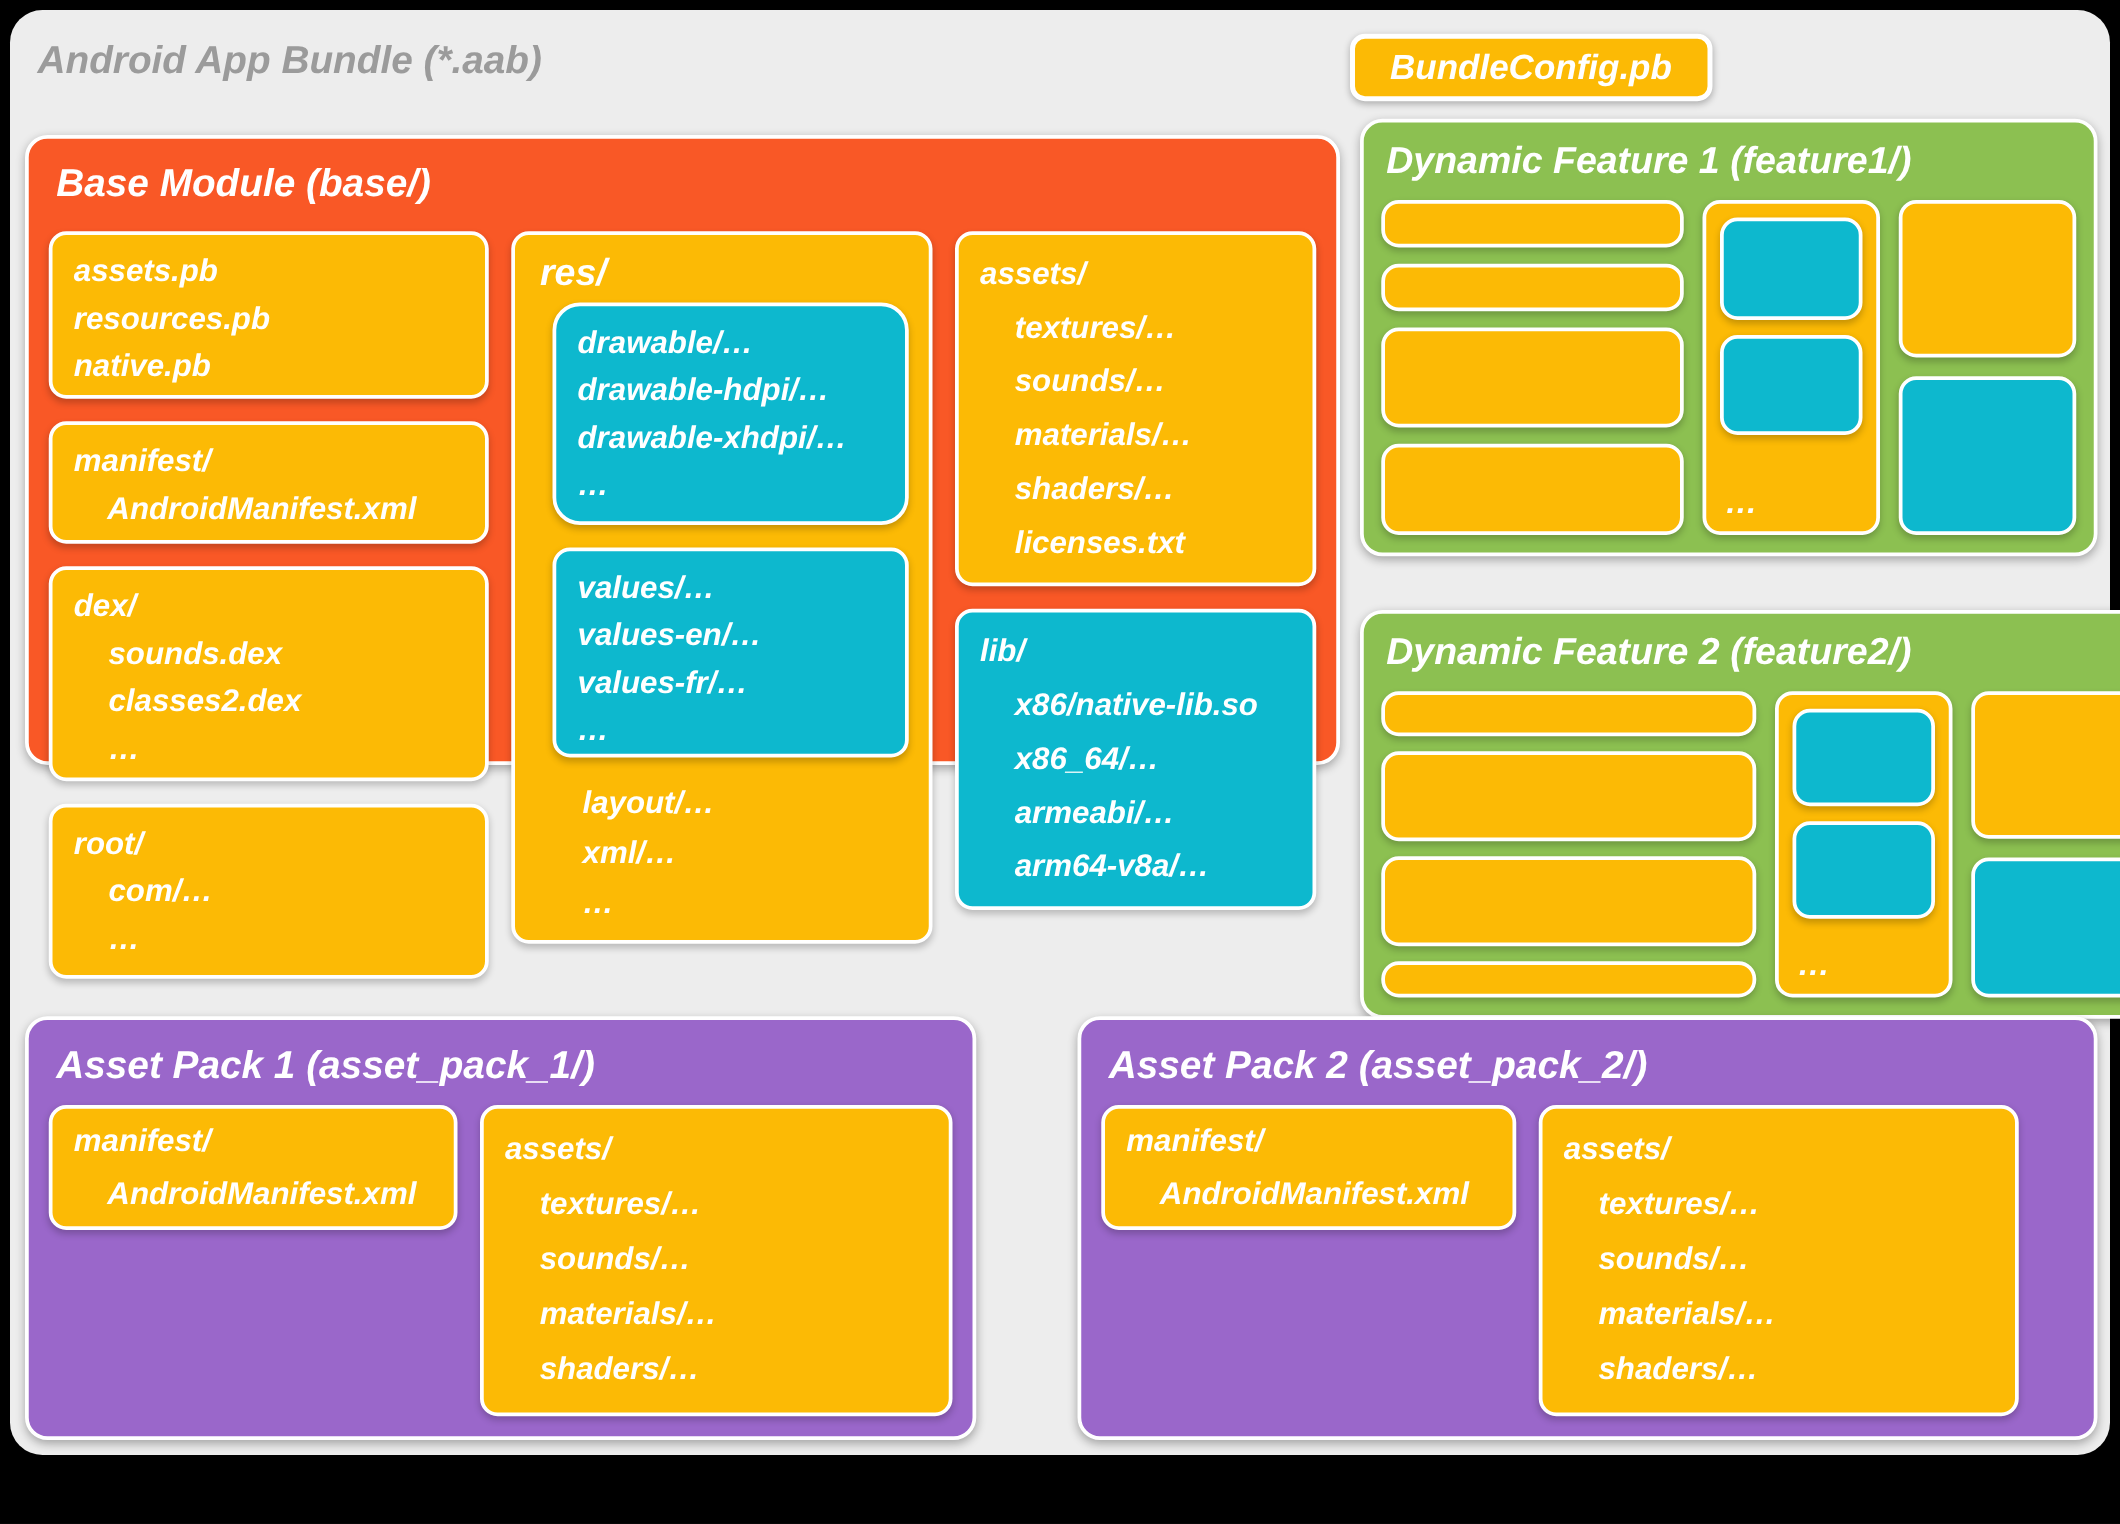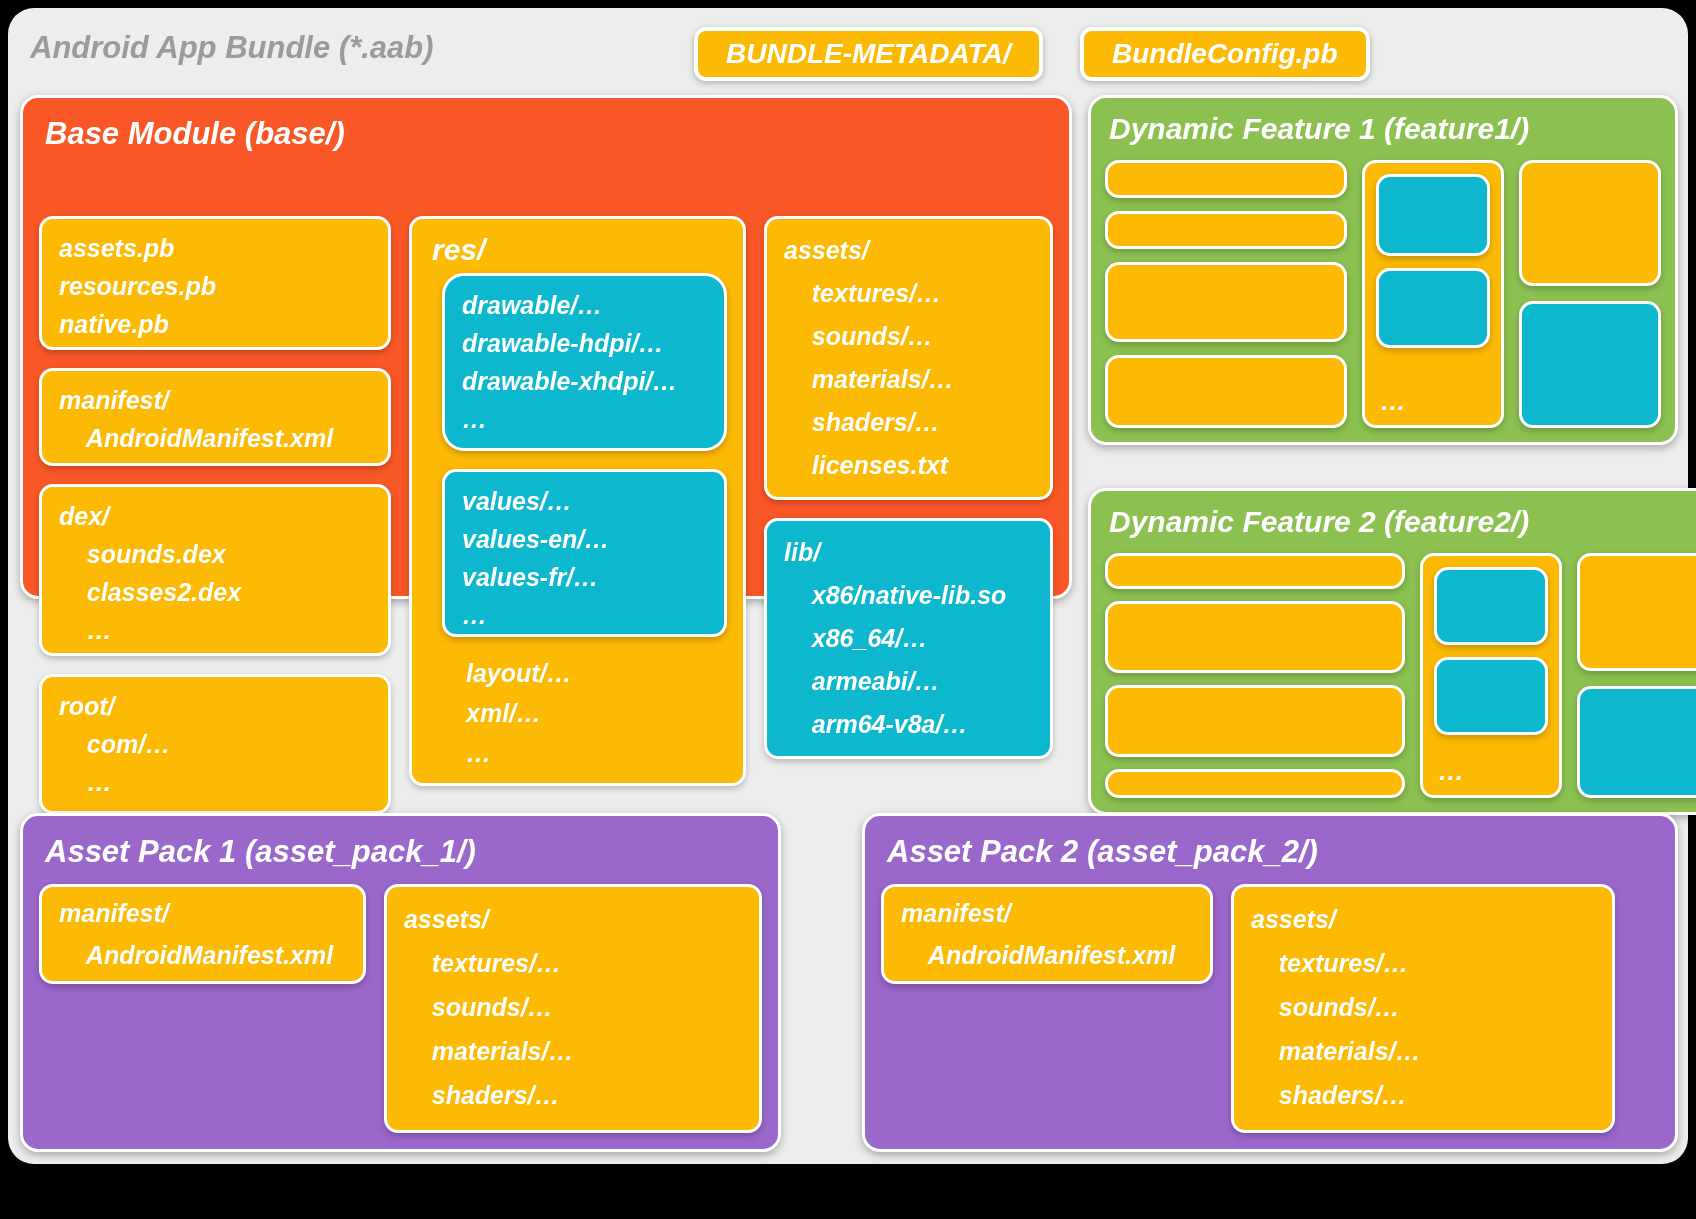--- a/index.html
+++ b/index.html
@@ -78,7 +78,6 @@
   <div class="canvas">
 
     <div class="page-title">Android App Bundle (*.aab)</div>
-    <div class="chip chip1">BUNDLE-METADATA/</div>
     <div class="chip chip2">BundleConfig.pb</div>
 
     <section class="panel orange base">

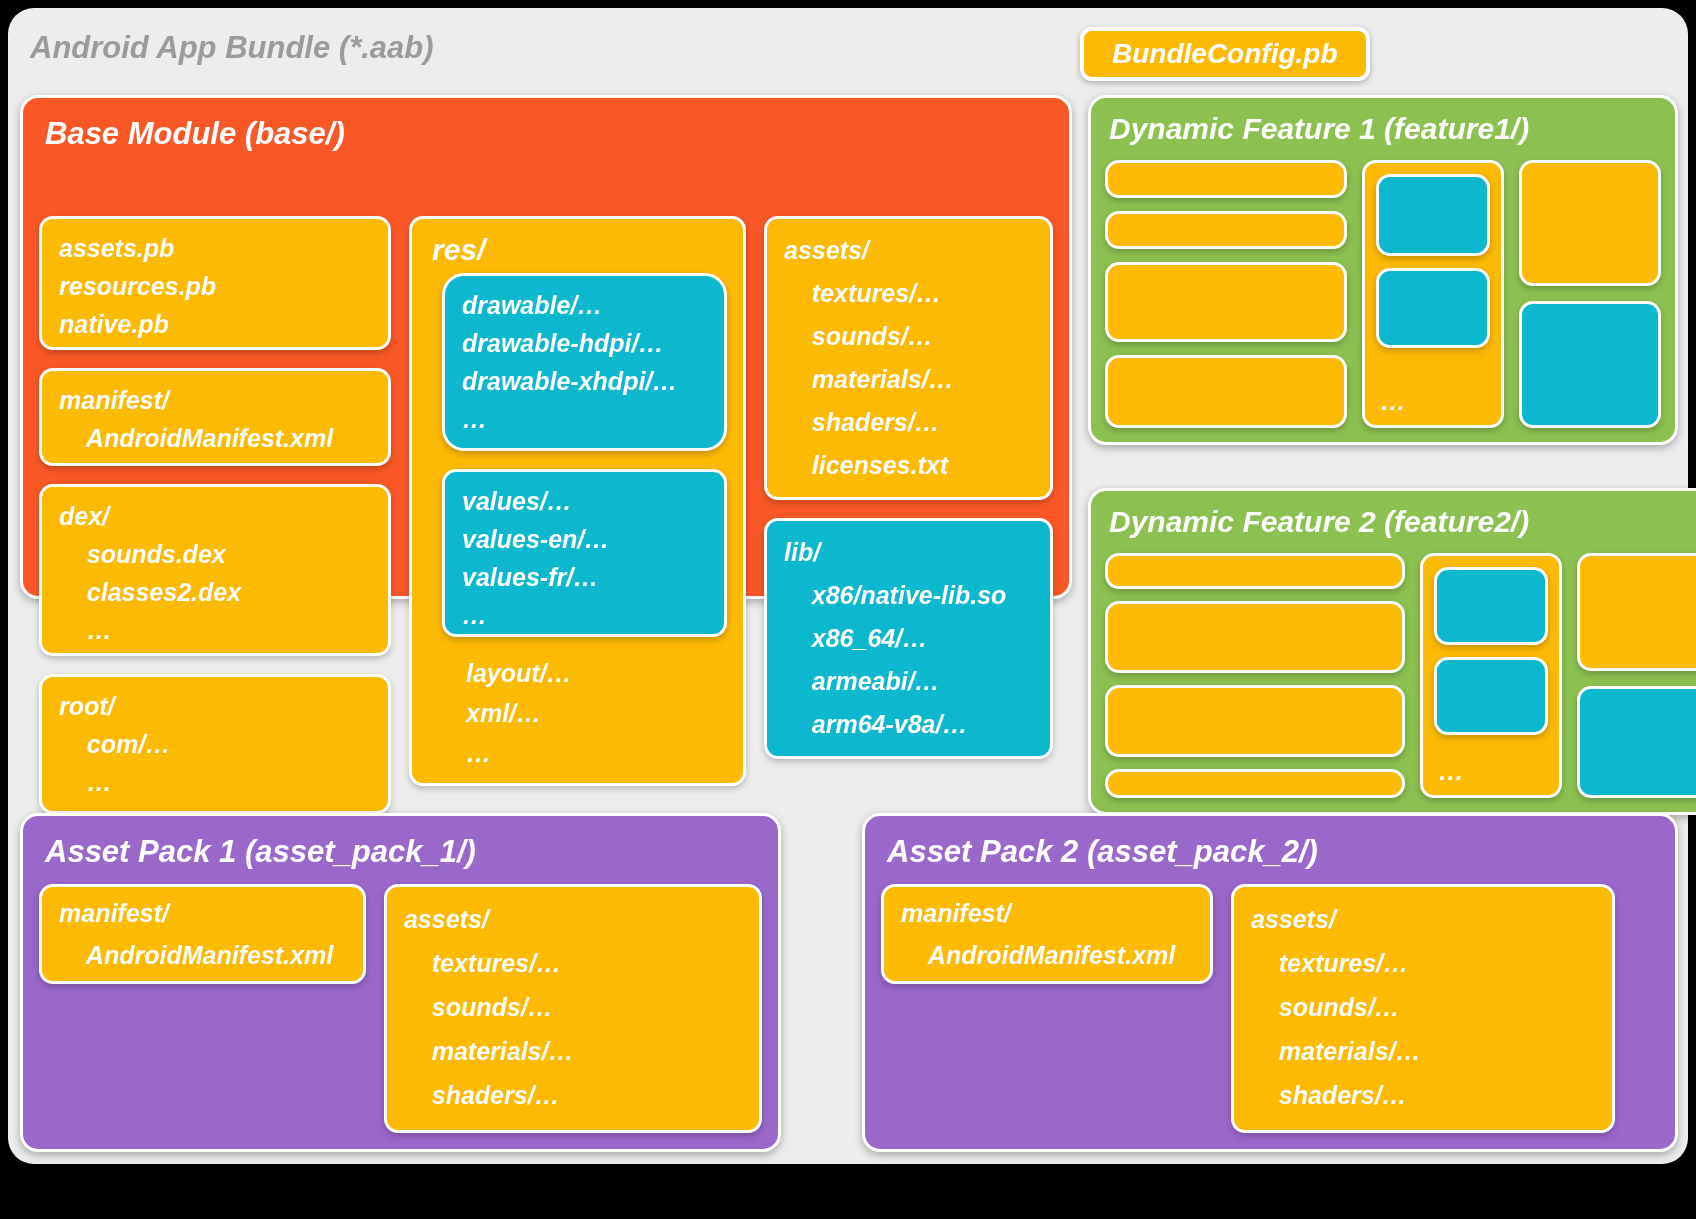--- a/index.html
+++ b/index.html
@@ -22,7 +22,7 @@
   .green{background:var(--green,#8cc051);}
   .purple{background:var(--purple,#9a67ca);}
 
-  .base{left:12px;top:87px;width:1052px;height:504px;}
+  .base{left:12px;top:100px;width:1052px;height:504px;}
   .df1{left:1080px;top:87px;width:590px;height:350px;padding:14px;}
   .df2{left:1080px;top:480px;width:648px;height:327px;padding:14px;}
   .df1 h2,.df2 h2{margin:0 0 14px 4px;font-size:30px;}

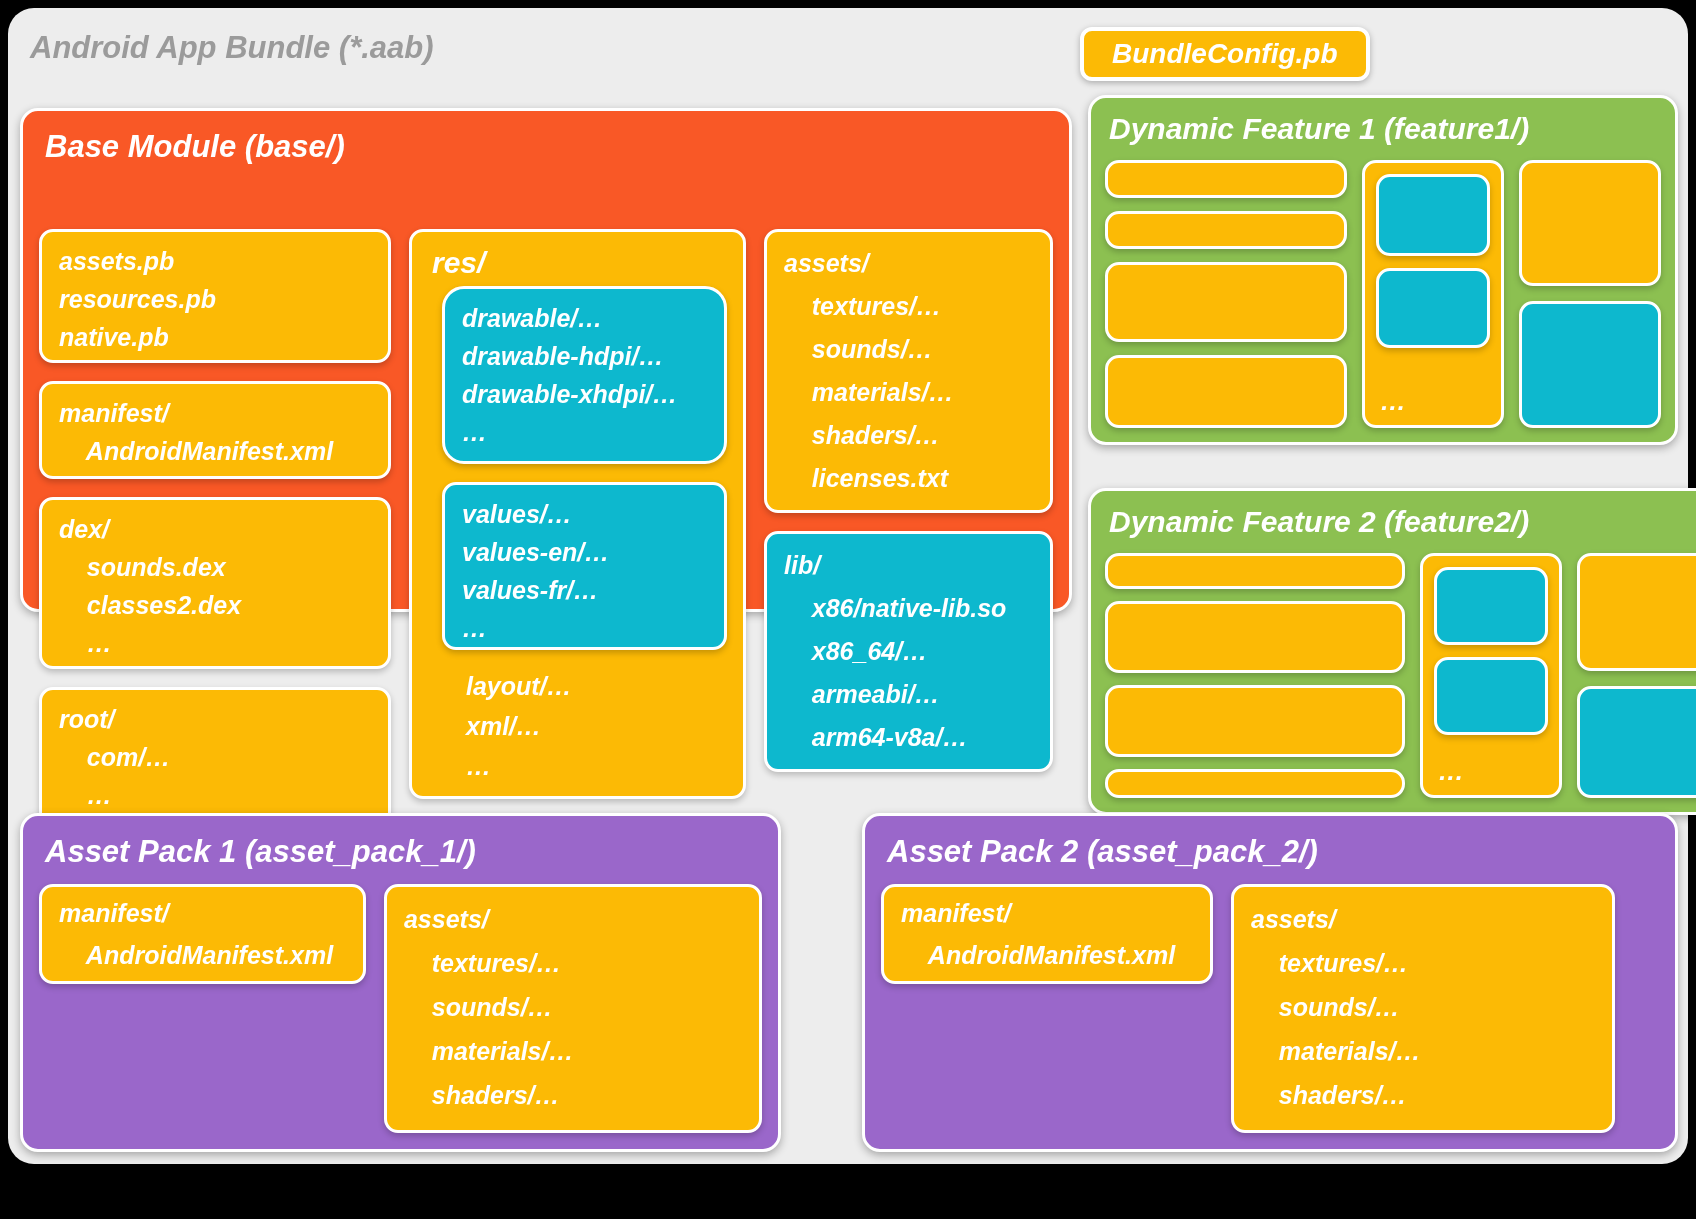--- a/index.html
+++ b/index.html
@@ -31,7 +31,7 @@
   .ap1 h2,.ap2 h2{margin:2px 0 14px 6px;}
 
   .row{display:flex;flex:1;min-height:0;}
-  .base-row{gap:18px;margin-top:44px;}
+  .base-row{gap:18px;}
   .col{display:flex;flex-direction:column;gap:18px;}
   .col-a{width:352px;}
   .col-b{width:337px;}

